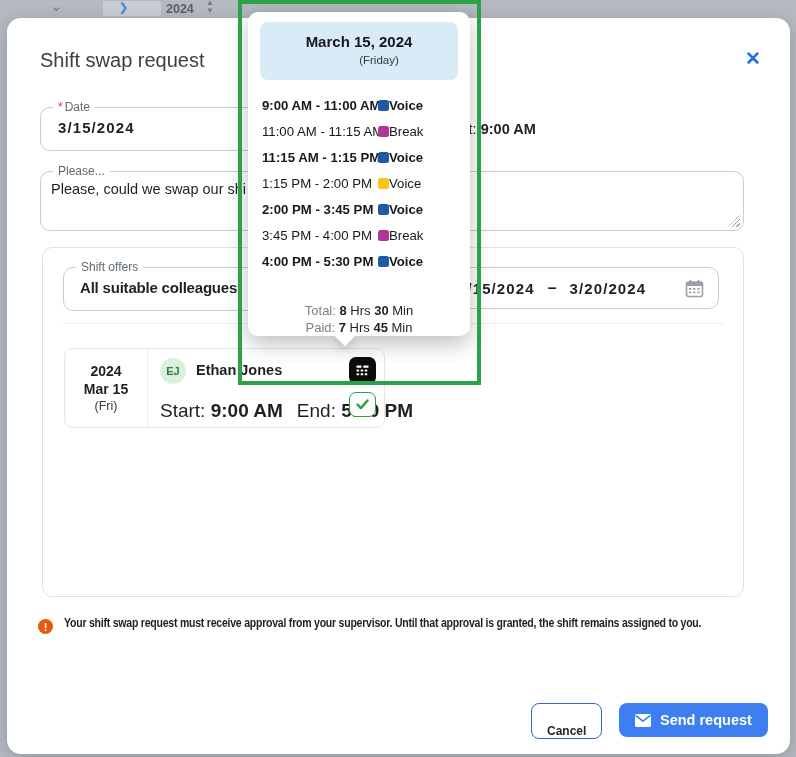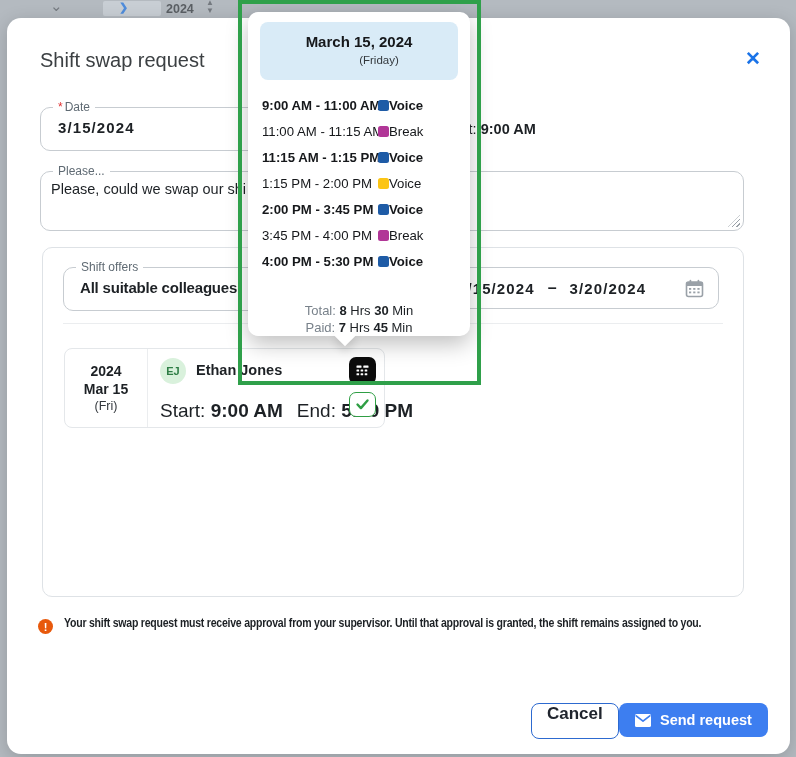--- a/index.html
+++ b/index.html
@@ -71,7 +71,7 @@
     font-size:13.5px;font-weight:bold;letter-spacing:-0.3px;line-height:21.5px;color:#1d2125;}
 
   .btn-cancel{left:524px;top:685px;height:34px;padding:0 15px;border:1px solid #2d6ad0;border-radius:8px;background:#fff;
-    font-size:17px;font-weight:bold;color:#20252e;display:flex;align-items:flex-start;cursor:pointer;}
+    font-size:12px;font-weight:bold;color:#20252e;display:flex;align-items:flex-end;cursor:pointer;}
   .btn-send{left:612px;top:685px;height:34px;padding:0 16px;border-radius:8px;background:#3d7ef0;
     font-size:14.5px;font-weight:bold;color:#fff;display:flex;align-items:center;gap:9px;cursor:pointer;}
 

